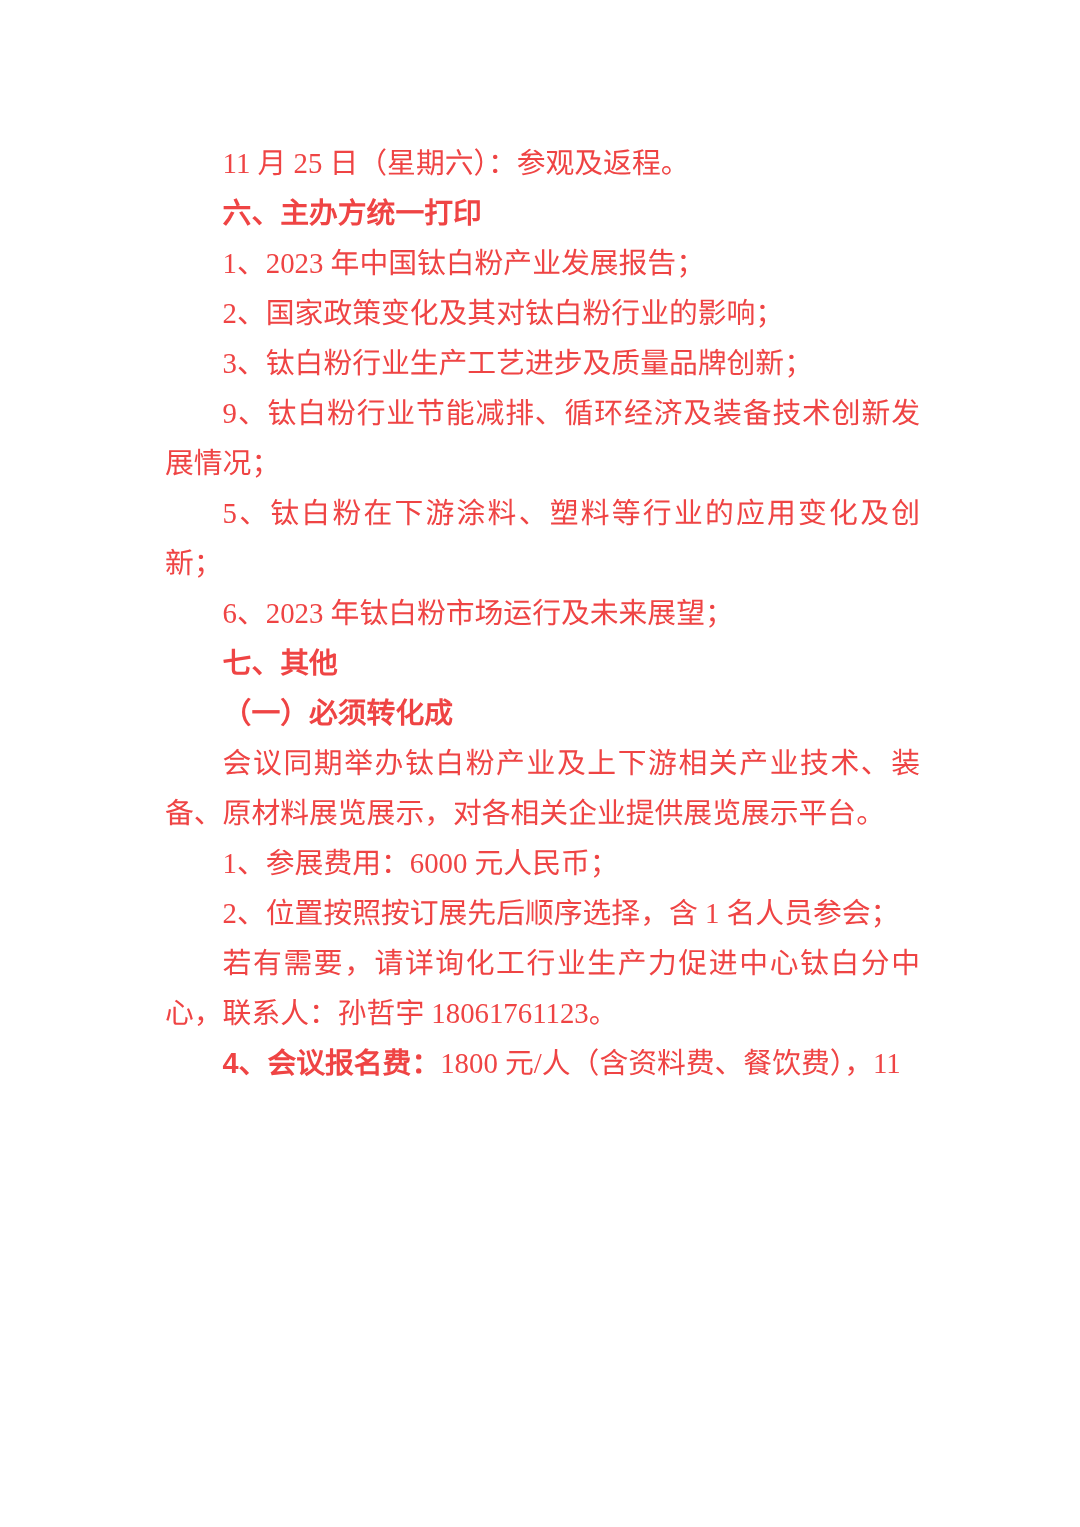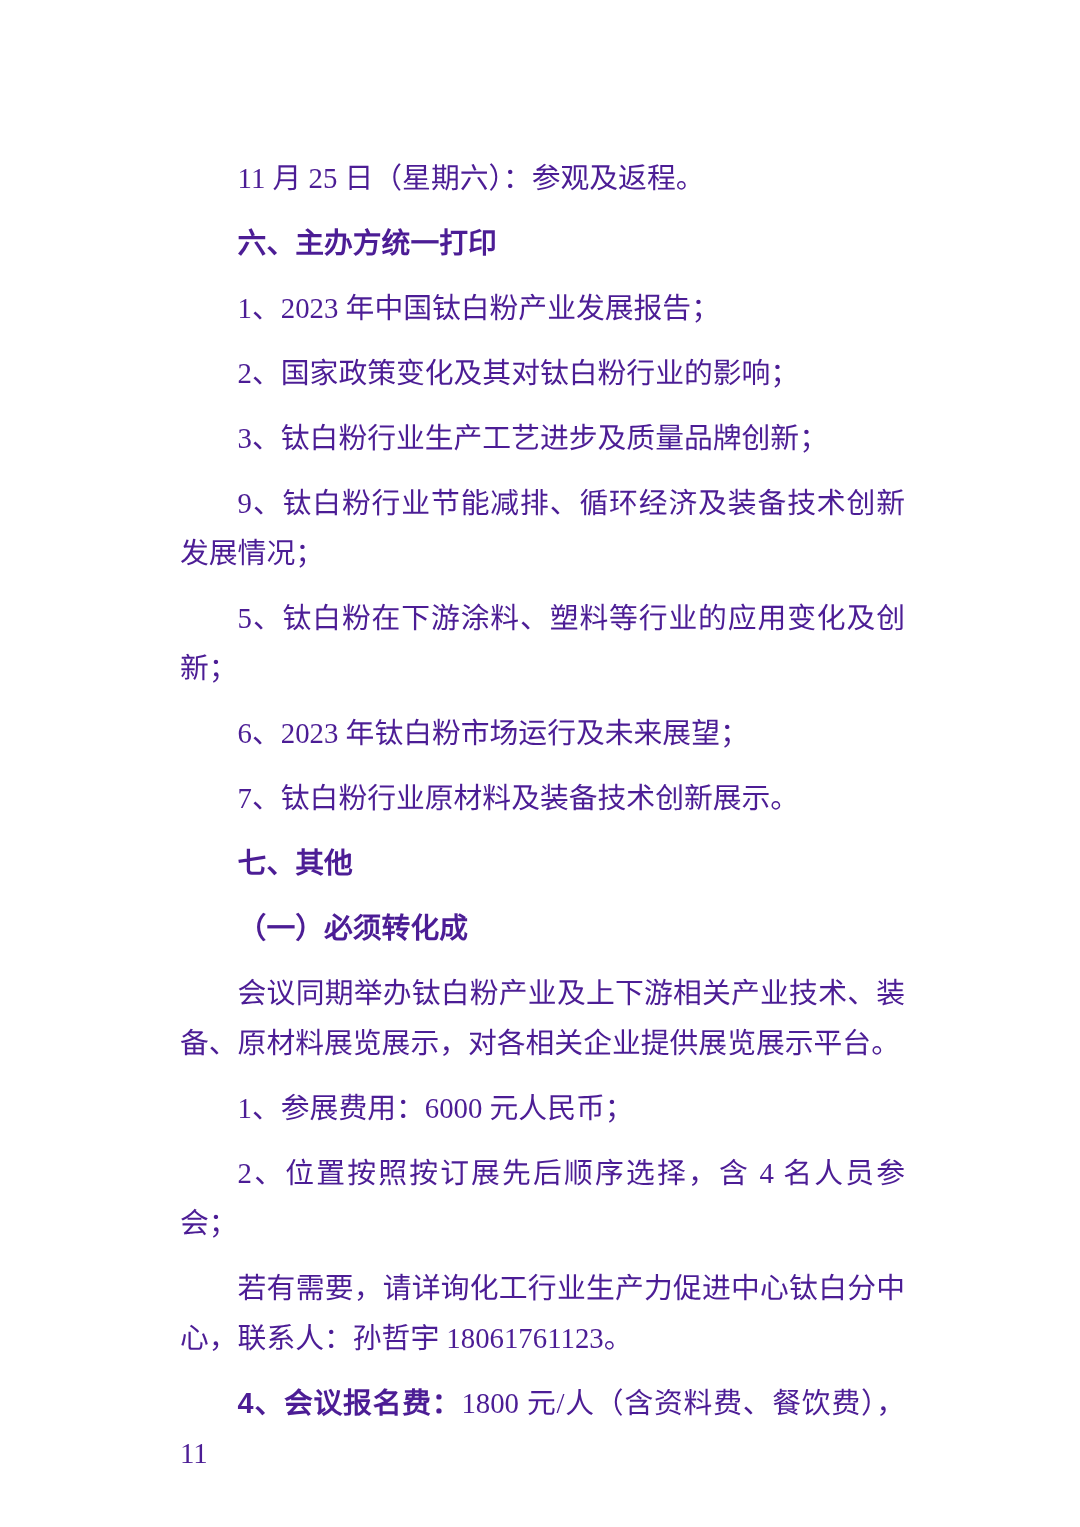--- a/index.html
+++ b/index.html
@@ -21,11 +21,11 @@
     width: 755px;
   }
   .para {
-    margin: 15px;
+    margin: 0;
     font-family: "Liberation Serif", "DejaVu Serif", serif;
     font-size: 28.8px;
     line-height: 50px;
-    color: #4c1d95;
+    color: #ef4444;
     text-align: justify;
     text-indent: 2em;
     word-break: normal;

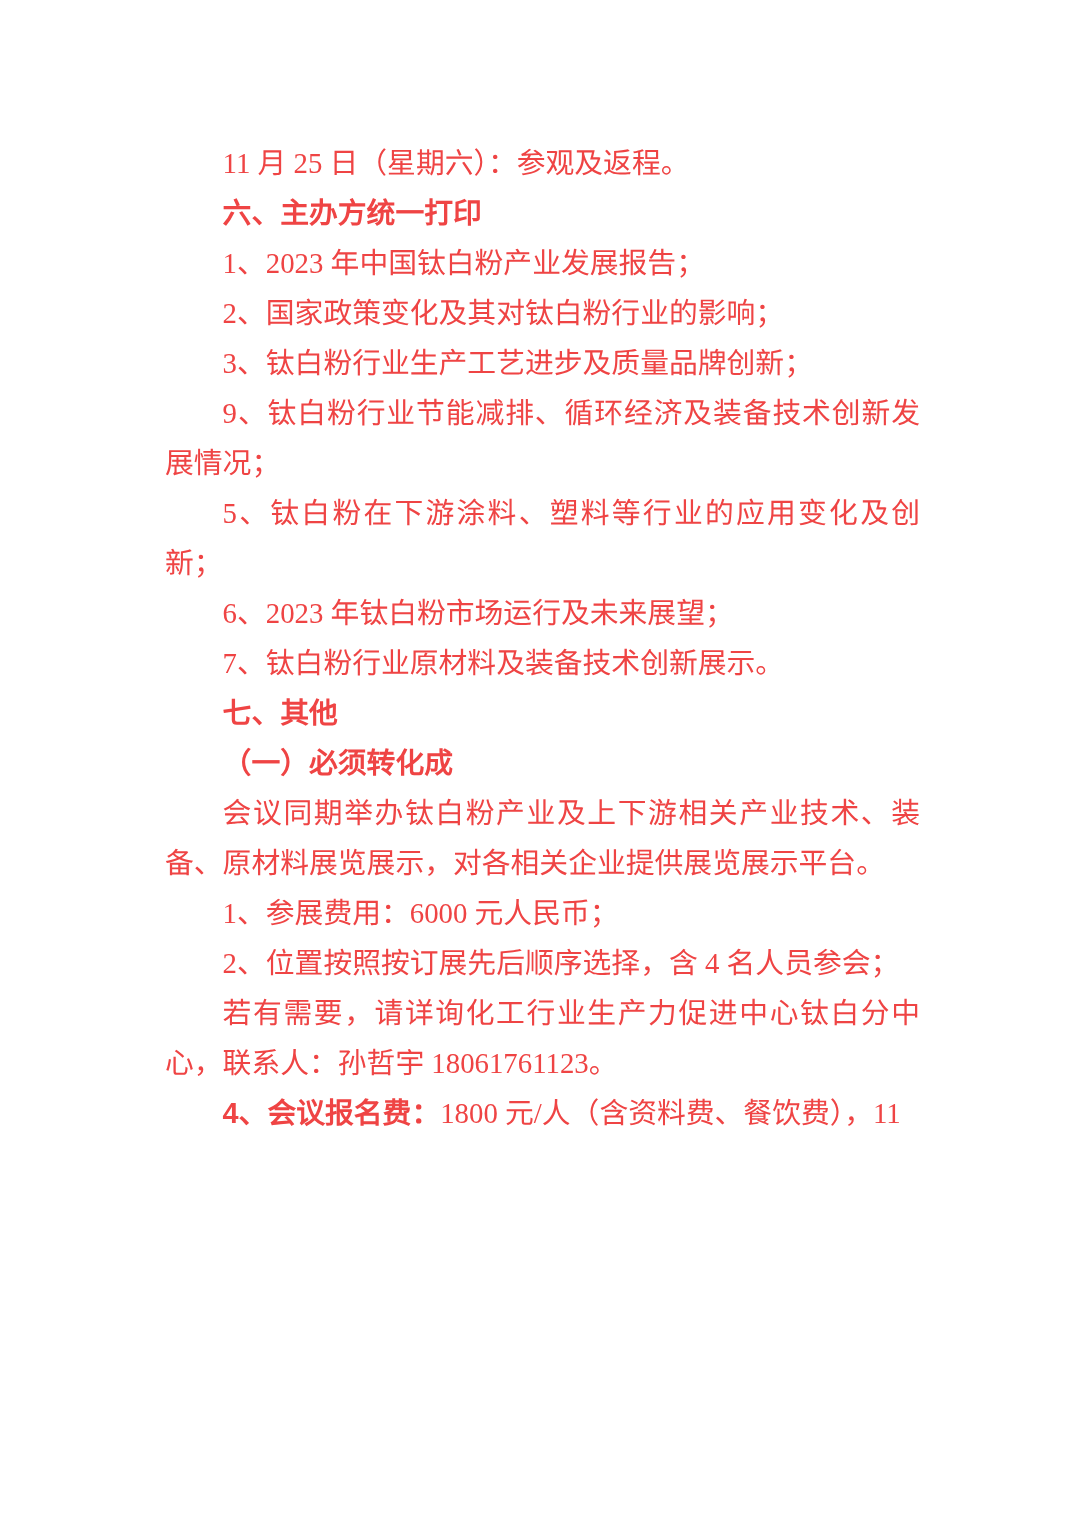--- a/index.html
+++ b/index.html
@@ -53,7 +53,6 @@
   <p class="para">9、钛白粉行业节能减排、循环经济及装备技术创新发展情况；</p>
   <p class="para">5、钛白粉在下游涂料、塑料等行业的应用变化及创新；</p>
   <p class="para">6、2023 年钛白粉市场运行及未来展望；</p>
-  <p class="para">7、钛白粉行业原材料及装备技术创新展示。</p>
   <p class="para heading">七、其他</p>
   <p class="para heading">（一）必须转化成</p>
   <p class="para">会议同期举办钛白粉产业及上下游相关产业技术、装备、原材料展览展示，对各相关企业提供展览展示平台。</p>

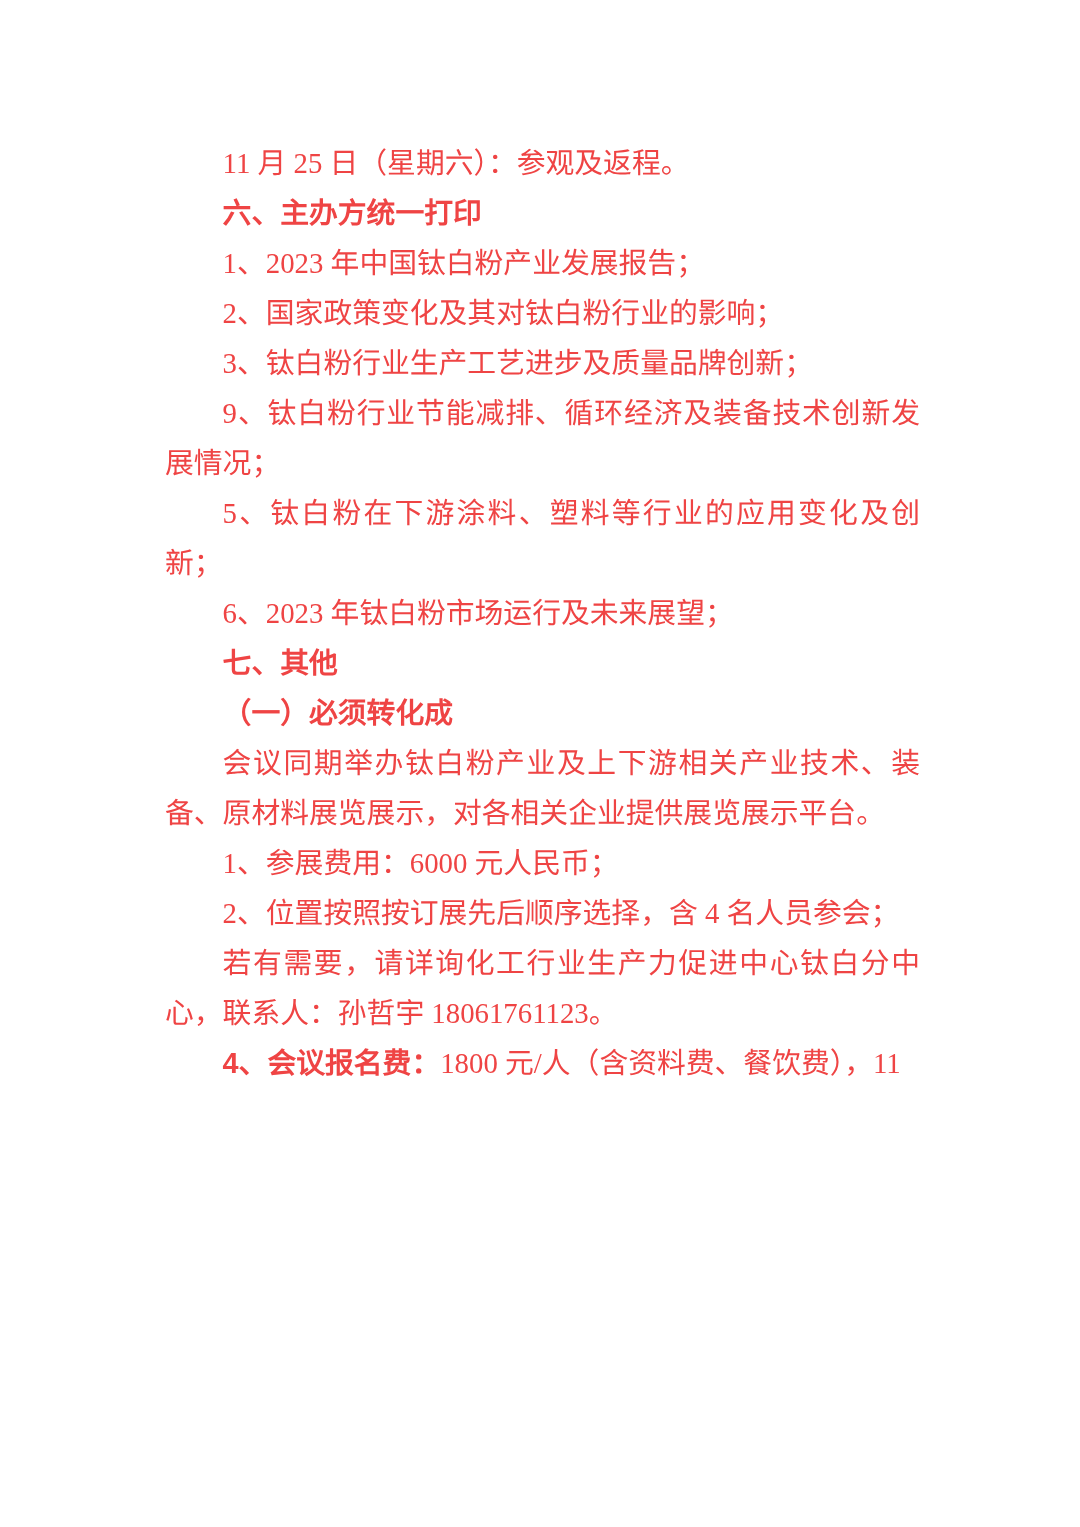--- a/index.html
+++ b/index.html
@@ -57,7 +57,7 @@
   <p class="para heading">（一）必须转化成</p>
   <p class="para">会议同期举办钛白粉产业及上下游相关产业技术、装备、原材料展览展示，对各相关企业提供展览展示平台。</p>
   <p class="para">1、参展费用：6000 元人民币；</p>
-  <p class="para">2、位置按照按订展先后顺序选择，含 4 名人员参会；</p>
+  <p class="para">2、位置按照按订展先后顺序选择，含 1 名人员参会；</p>
   <p class="para">若有需要，请详询化工行业生产力促进中心钛白分中心，联系人：孙哲宇 18061761123。</p>
   <p class="para"><span class="bold-lead">4、会议报名费：</span><span>1800 元/人（含资料费、餐饮费），11</span></p>
 </div>

